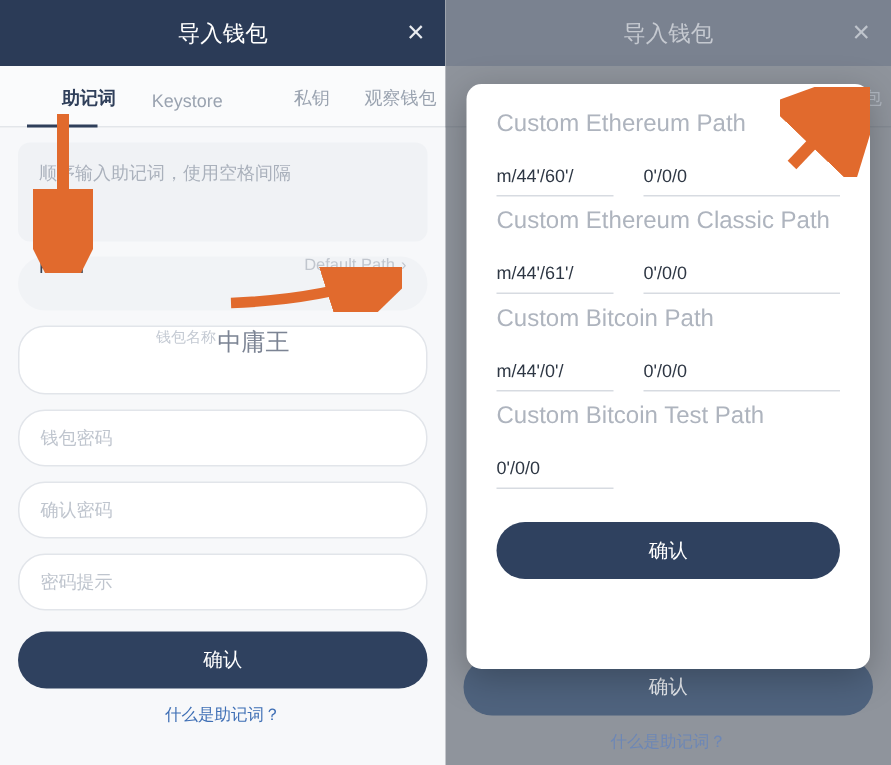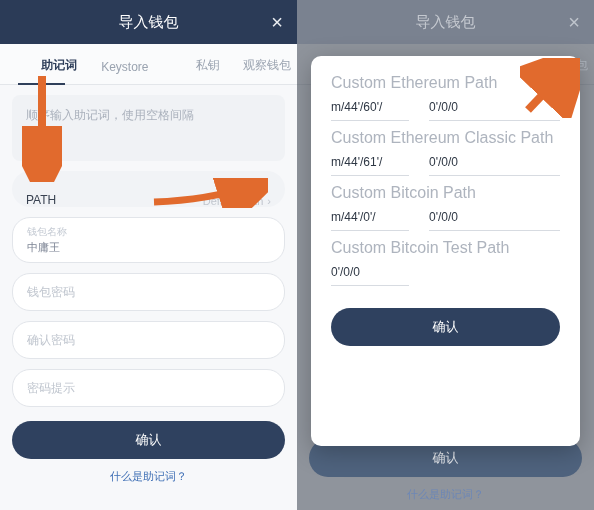--- a/index.html
+++ b/index.html
@@ -229,6 +229,7 @@
     font-size: 12px;
     color: #2e3744;
     flex: 1;
+    margin-top: 10px;
   }
   .path-row > div:first-child { flex: 0 0 78px; }
 

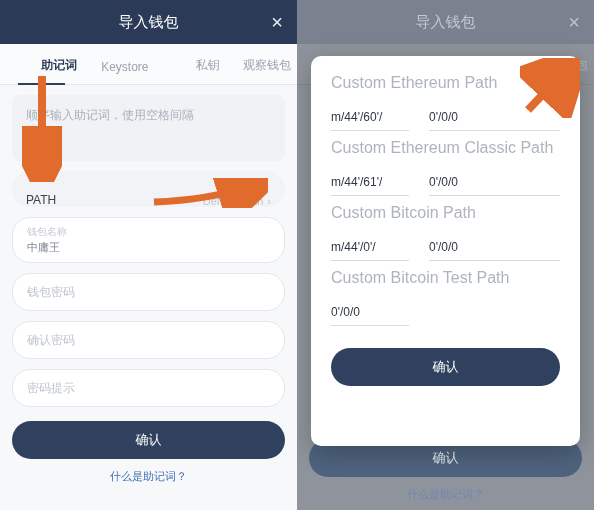--- a/index.html
+++ b/index.html
@@ -105,7 +105,7 @@
     border-radius: 18px;
     height: 36px;
     display: flex;
-    align-items: flex-end;
+    align-items: flex-start;
     padding: 0 14px;
     justify-content: space-between;
     color: #3a4352;

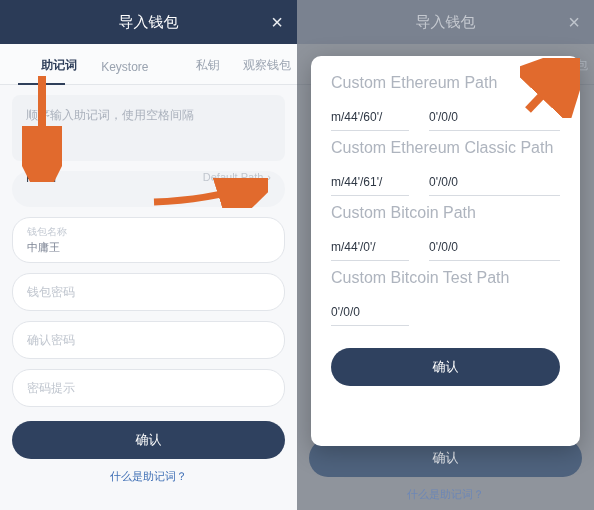--- a/index.html
+++ b/index.html
@@ -133,7 +133,7 @@
     font-size: 12px;
   }
   .field.named {
-    flex-direction: column;
+    flex-direction: row;
     height: 44px;
     align-items: flex-start;
     justify-content: center;

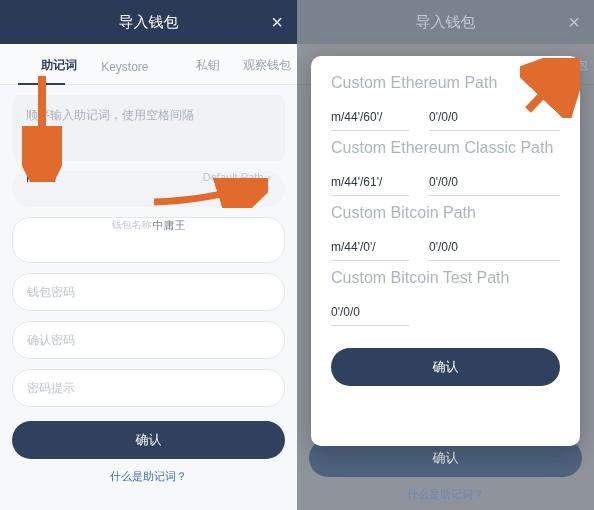--- a/index.html
+++ b/index.html
@@ -140,7 +140,7 @@
     gap: 1px;
   }
   .field.named .label { font-size: 10px; color: #c4cad3; }
-  .field.named .value { font-size: 11px; color: #7c8494; font-family: Liberation Mono, monospace; }
+  .field.named .value { font-size: 16px; color: #7c8494; font-family: Liberation Mono, monospace; }
 
   .agree {
     margin-top: 14px;

